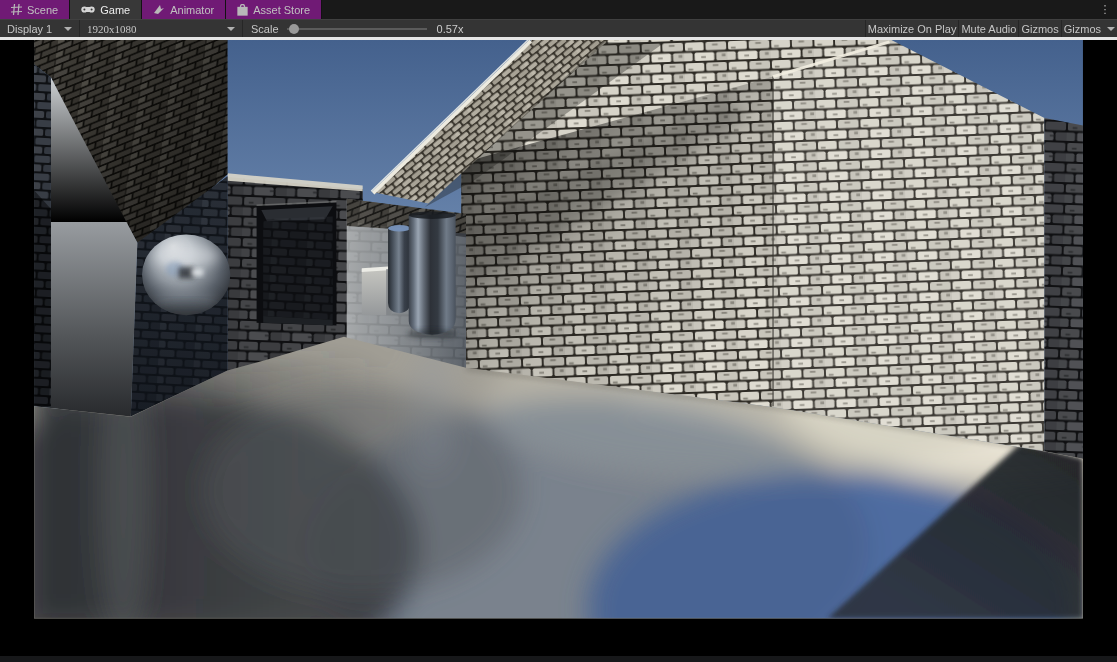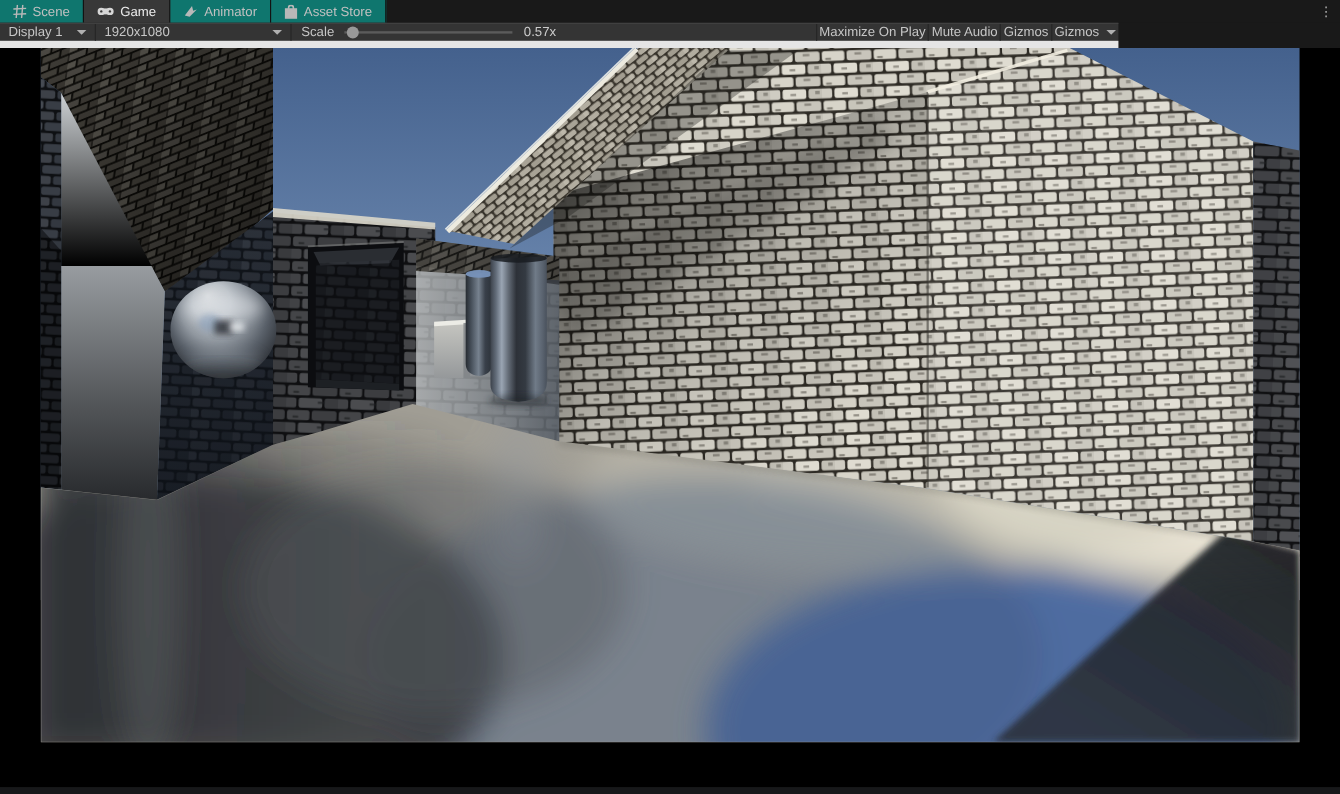--- a/index.html
+++ b/index.html
@@ -15,7 +15,7 @@
   }
   .tab{
     display:flex;align-items:center;gap:5px;padding:0 11px;
-    background:#0f766e;border-right:1px solid #121212;cursor:default;white-space:nowrap;
+    background:#701a75;border-right:1px solid #121212;cursor:default;white-space:nowrap;
   }
   .tab.active{background:#383838;color:#ececec;text-align:center;}
   .tab .ticon{display:flex;align-items:center;}

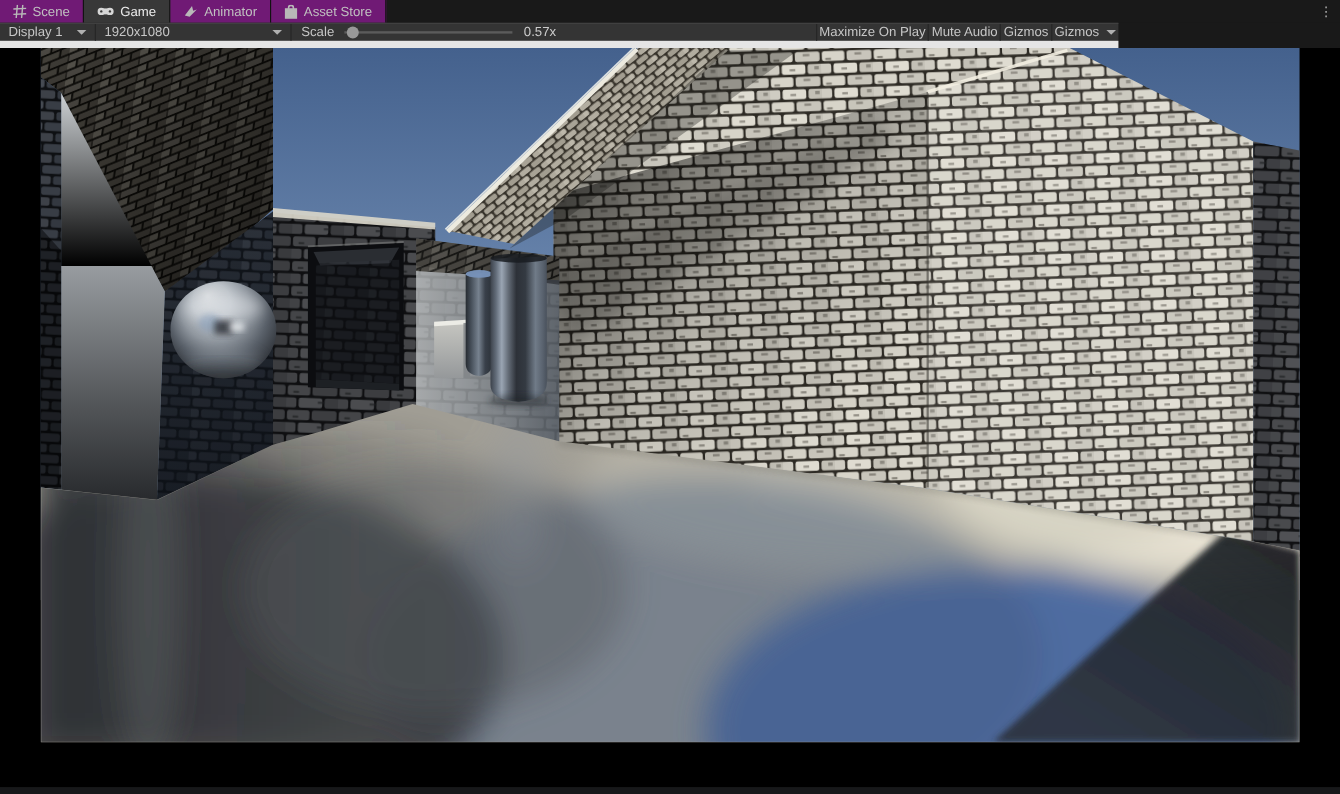--- a/index.html
+++ b/index.html
@@ -23,8 +23,8 @@
   .kebab{width:24px;display:flex;align-items:center;justify-content:center;color:#b4b4b4;font-size:11px;}
   
   .toolbar{
-    position:absolute;top:19px;left:0;width:932px;height:21px;
-    background:#343434;border-top:1px solid #404040;border-bottom:6px solid #e5e5e5;
+    position:absolute;top:19px;left:0;width:1117px;height:21px;
+    background:#343434;border-top:1px solid #404040;border-bottom:3px solid #e5e5e5;
     box-sizing:border-box;display:flex;align-items:center;font-size:11px;color:#c6c6c6;
   }
   .tb-group{display:flex;align-items:center;height:100%;padding:0 7px;box-sizing:border-box;}

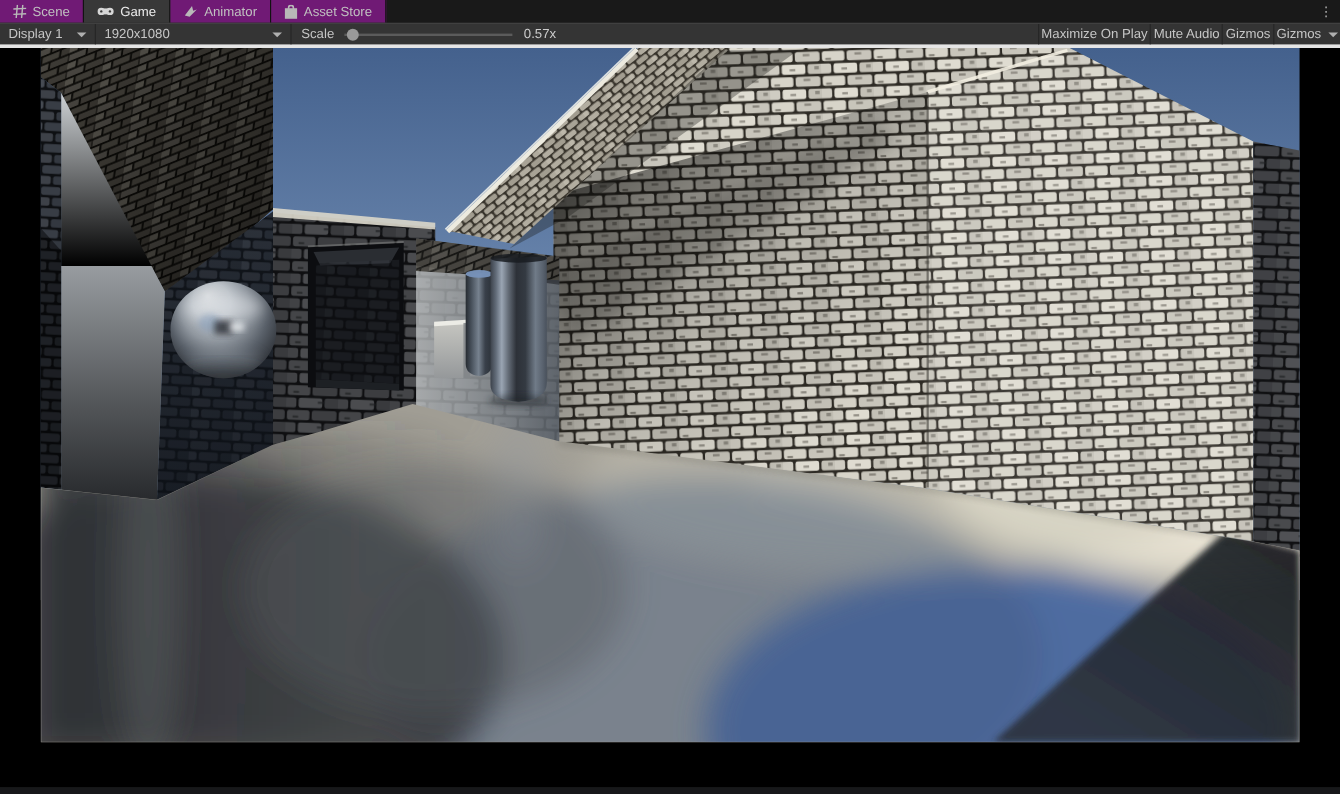--- a/index.html
+++ b/index.html
@@ -34,7 +34,7 @@
     border-top:4px solid #b0b0b0;margin-left:6px;display:inline-block;
   }
   .dd-display{width:80px;justify-content:space-between;}
-  .dd-res{width:163px;justify-content:space-between;}
+  .dd-res{width:163px;justify-content:space-between;font-family:Liberation Serif, serif;}
   .scale-wrap{display:flex;align-items:center;padding:0 8px;}
   .scale-label{margin-right:8px;}
   .slider{position:relative;width:140px;height:12px;}

